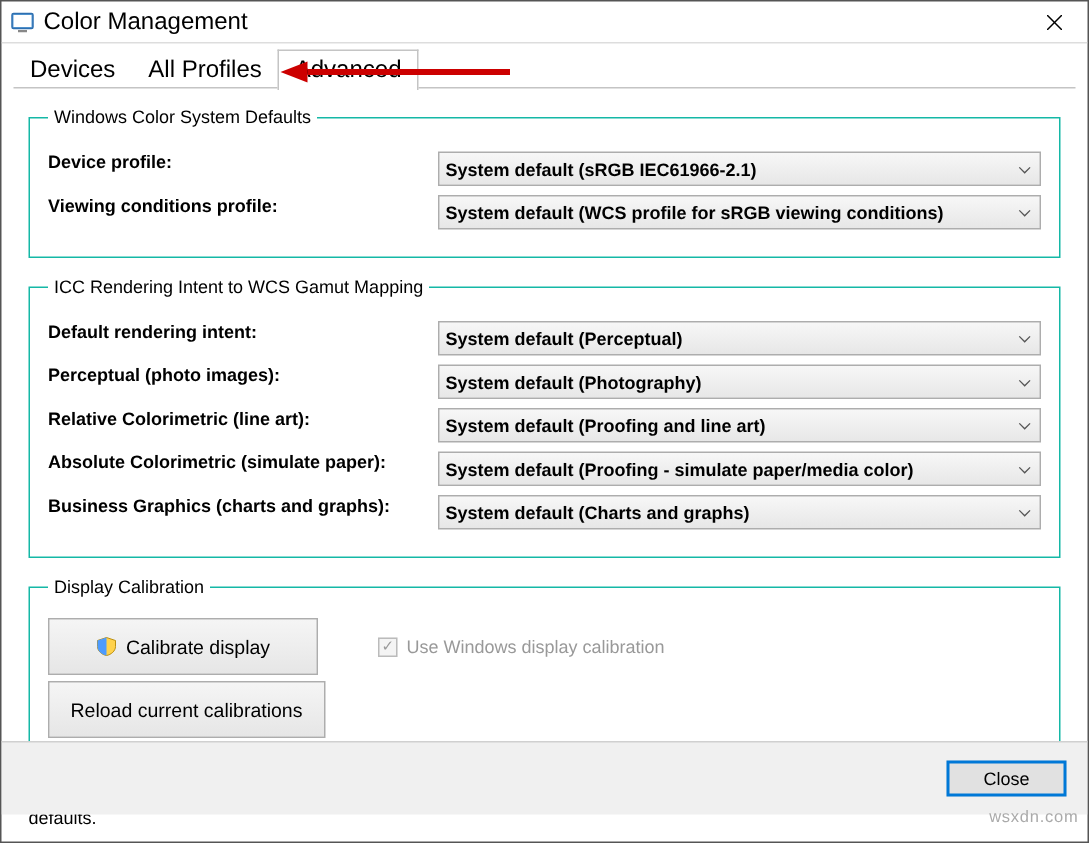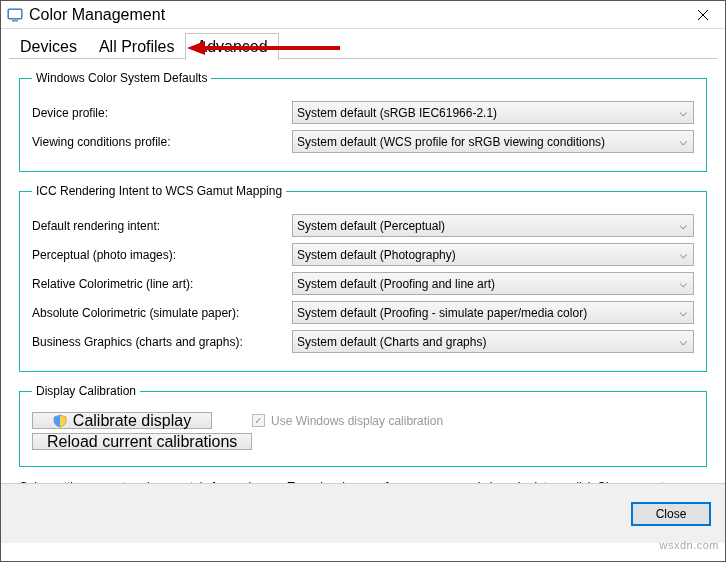--- a/index.html
+++ b/index.html
@@ -95,9 +95,10 @@
   }
   .row {
     display: flex;
-    align-items: center;
+    align-items: flex-start;
     margin: 6px 0;
     min-height: 23px;
+    font-weight: bold;
   }
   .row .label {
     width: 260px;

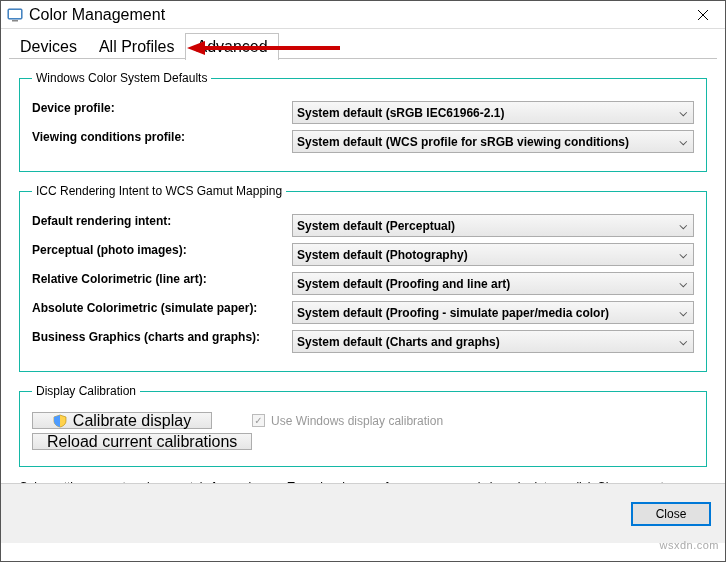--- a/index.html
+++ b/index.html
@@ -127,13 +127,13 @@
   }
   .btn {
     min-width: 180px;
-    height: 17px;
+    height: 38px;
     border: 1px solid #adadad;
     background: linear-gradient(#f5f5f5, #e6e6e6);
     display: inline-flex;
     align-items: center;
     justify-content: center;
-    font-size: 16px;
+    font-size: 13px;
     padding: 0 14px;
     gap: 6px;
   }

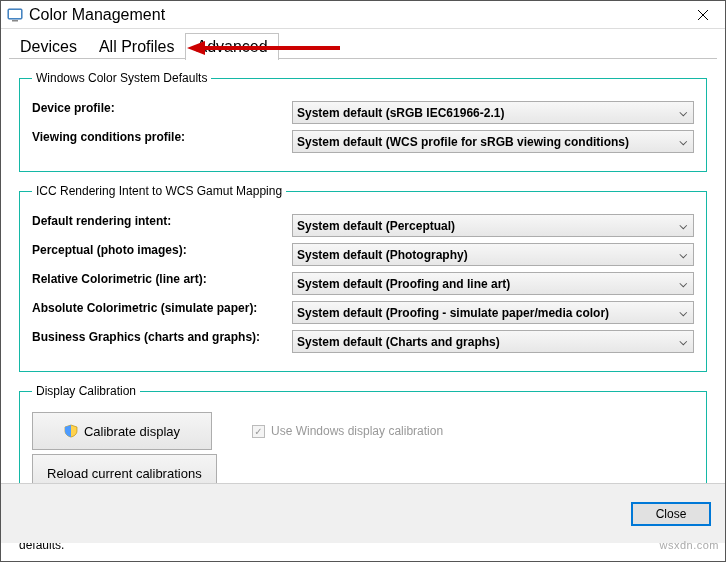--- a/index.html
+++ b/index.html
@@ -167,7 +167,7 @@
   }
   .bottom-bar {
     border-top: 1px solid #d0d0d0;
-    height: 60px;
+    height: 49px;
     display: flex;
     align-items: center;
     justify-content: flex-end;

